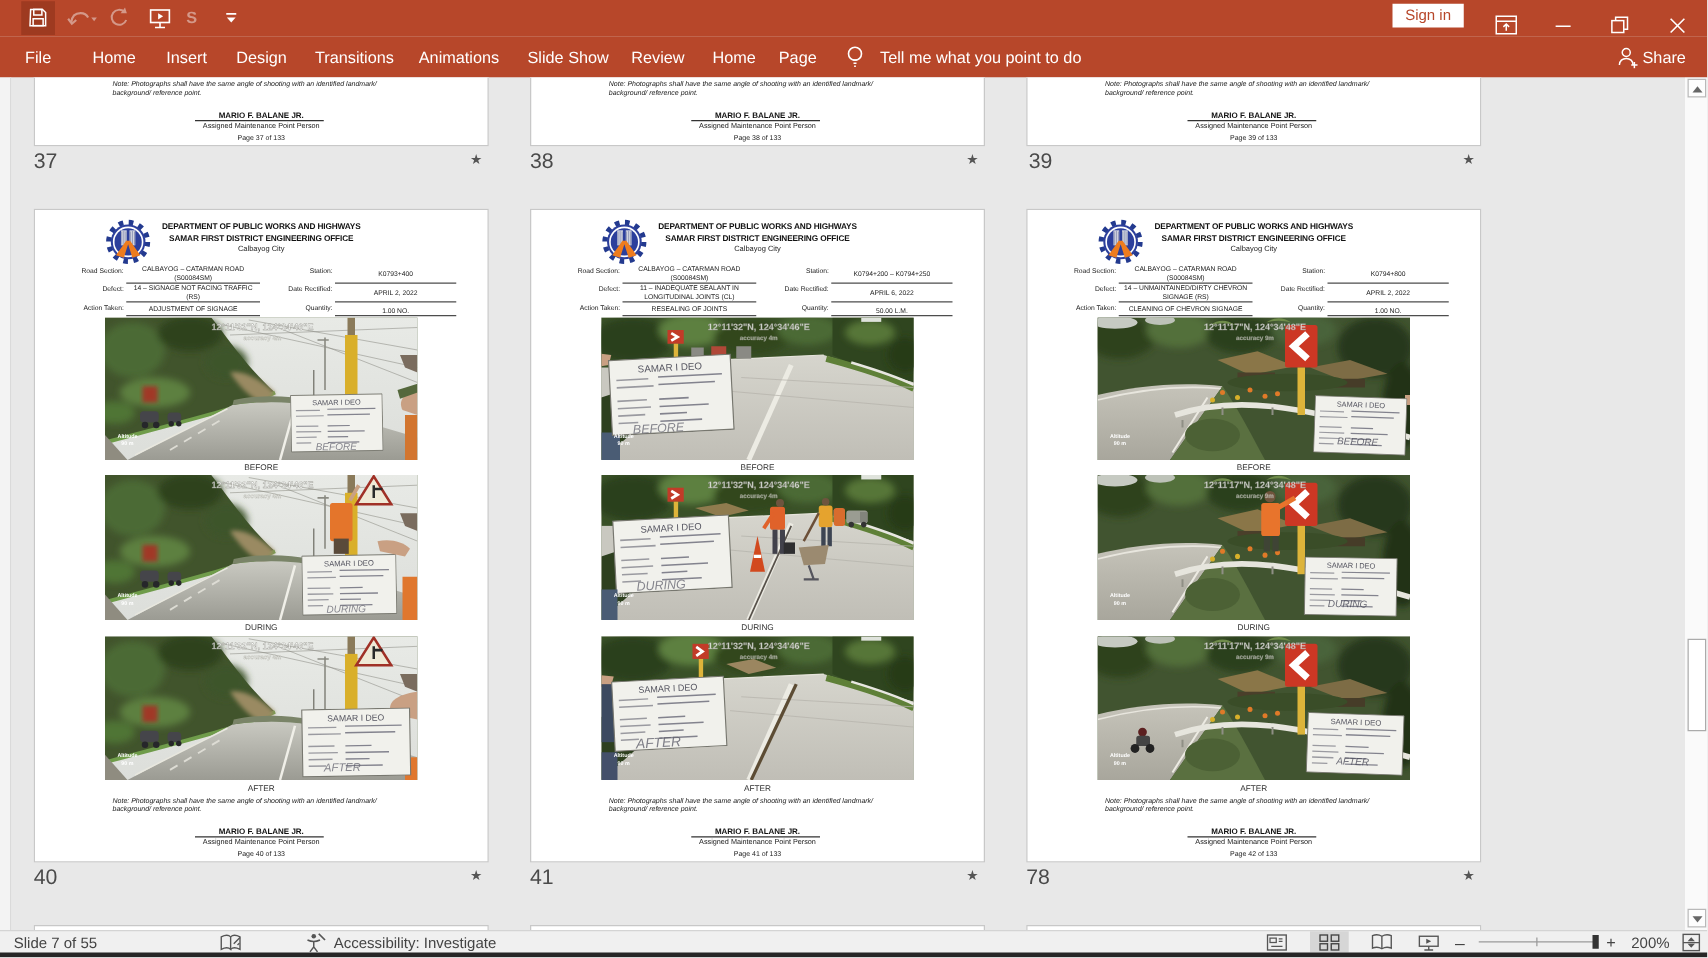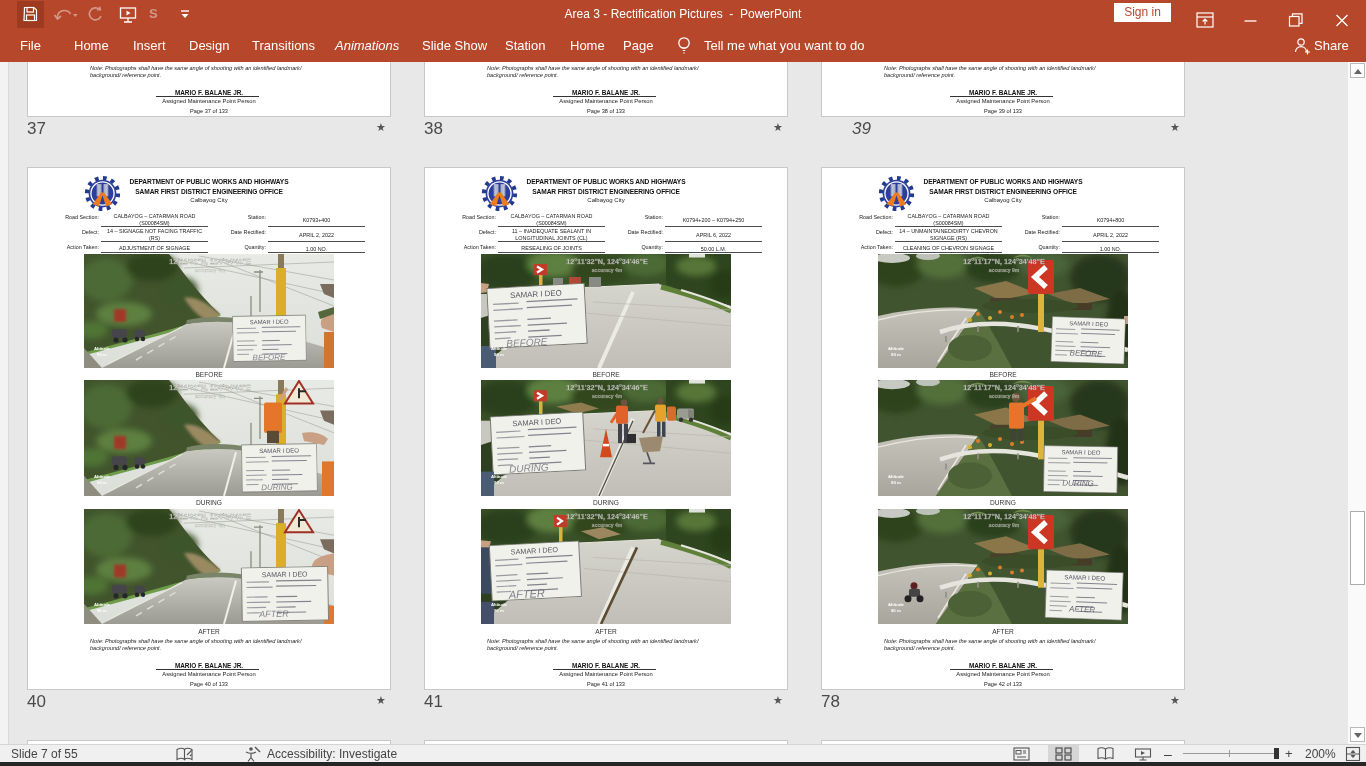--- a/index.html
+++ b/index.html
@@ -218,7 +218,6 @@
       <path d="M3 6 h8" stroke="#fff" stroke-width="1.4"></path>
       <path d="M3.5 9 l3.5 4 l3.5 -4 z" fill="#fff"></path>
     </svg>
-    <div class="ttl">Area 3 - Rectification Pictures&nbsp; - &nbsp;PowerPoint</div>
     <div id="signin">Sign in</div>
     <svg class="winbtn" style="left:1196px;top:6px;" width="18" height="17" viewBox="0 0 18 17">
       <rect x="1" y="1" width="16" height="14" fill="none" stroke="#fff" stroke-width="1.2"></rect>

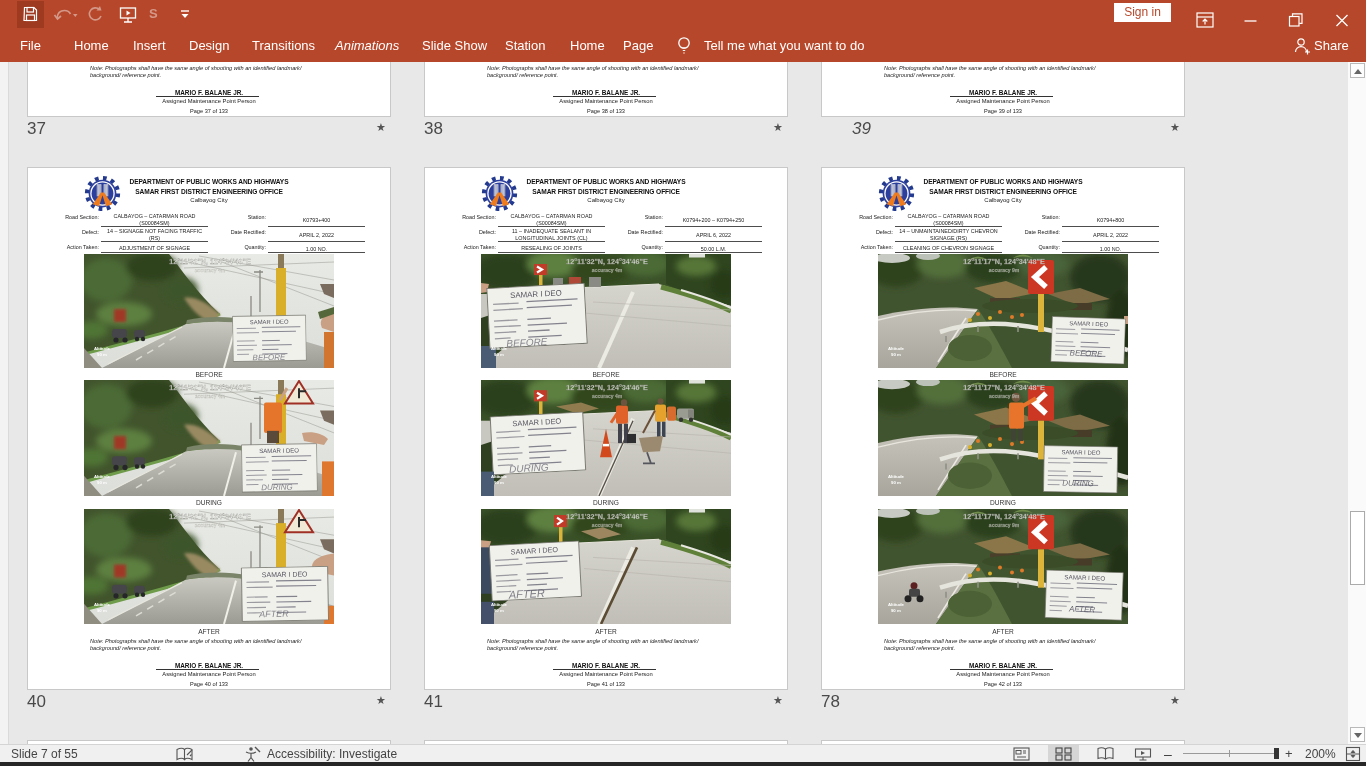--- a/index.html
+++ b/index.html
@@ -241,7 +241,7 @@
     <div class="tab" style="left:133px;">Insert</div>
     <div class="tab" style="left:189px;">Design</div>
     <div class="tab" style="left:252px;">Transitions</div>
-    <div class="tab" style="left:335px;font-style:italic;">Animations</div>
+    <div class="tab" style="left:335px;">Animations</div>
     <div class="tab" style="left:422px;">Slide Show</div>
     <div class="tab" style="left:505px;">Station</div>
     <div class="tab" style="left:570px;">Home</div>

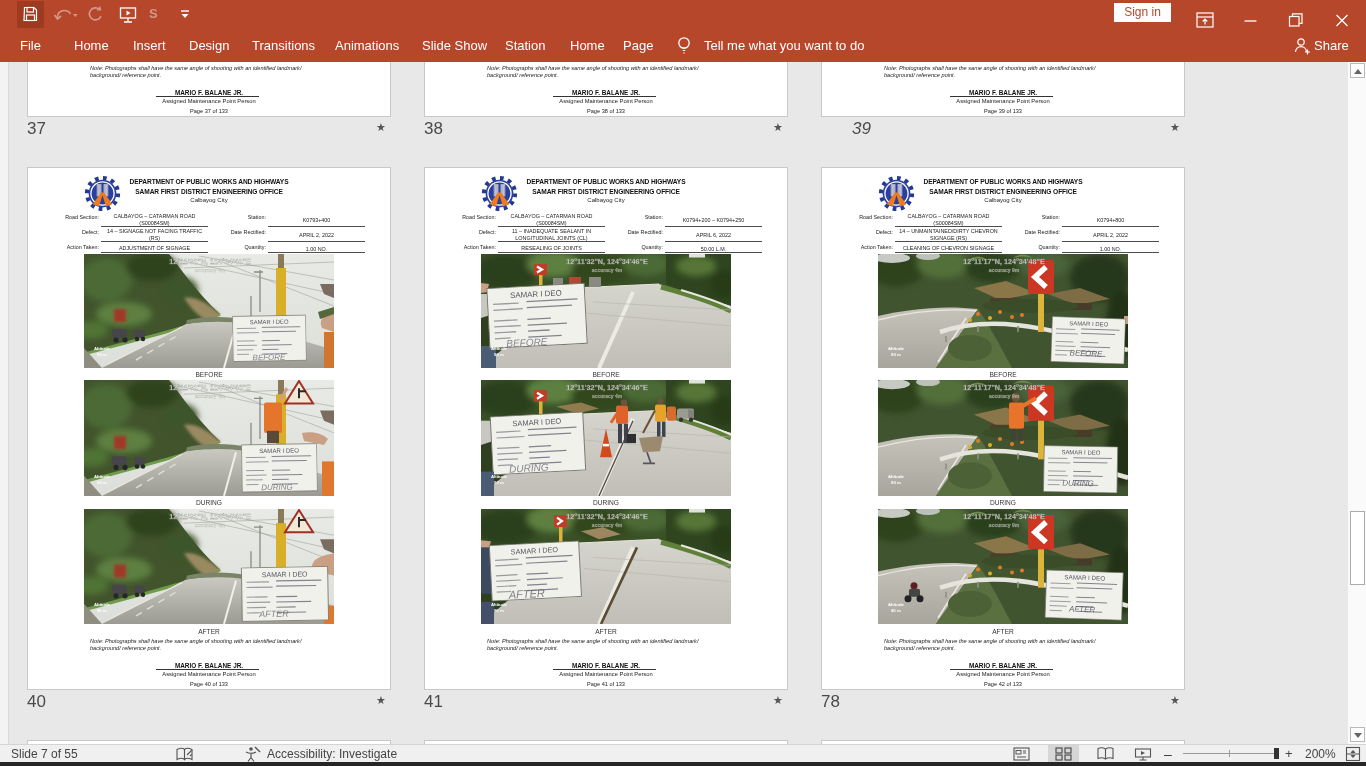--- a/index.html
+++ b/index.html
@@ -243,7 +243,7 @@
     <div class="tab" style="left:252px;">Transitions</div>
     <div class="tab" style="left:335px;">Animations</div>
     <div class="tab" style="left:422px;">Slide Show</div>
-    <div class="tab" style="left:505px;">Station</div>
+    <div class="tab" style="left:505px;">Review</div>
     <div class="tab" style="left:570px;">Home</div>
     <div class="tab" style="left:623px;">Page</div>
     <svg class="tab" style="left:676px;top:6px;" width="16" height="21" viewBox="0 0 16 21">

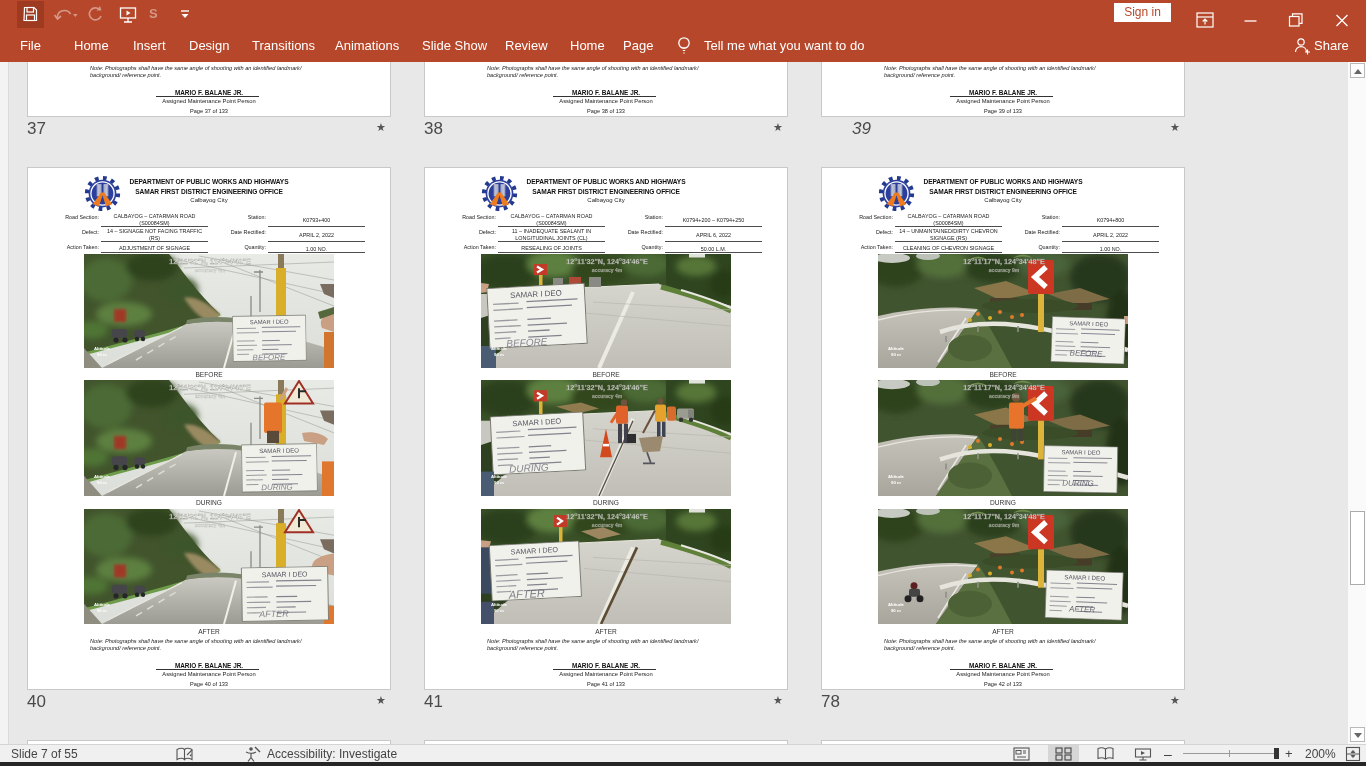--- a/index.html
+++ b/index.html
@@ -250,7 +250,7 @@
       <circle cx="8" cy="8" r="5.2" fill="none" stroke="#fff" stroke-width="1.3"></circle>
       <path d="M6.3 13 h3.4 M6.8 15.5 h2.4 M7.3 18 h1.4" stroke="#fff" stroke-width="1.2"></path>
     </svg>
-    <div class="tab" style="left:704px;">Tell me what you want to do</div>
+    <div class="tab" style="left:704px;">Tell me what you point to do</div>
     <svg class="tab" style="left:1293px;top:7px;" width="19" height="19" viewBox="0 0 19 19">
       <circle cx="8" cy="6" r="3.2" fill="none" stroke="#fff" stroke-width="1.2"></circle>
       <path d="M2.5 16 c0-3.3 2.5-5.3 5.5-5.3 s5.5 2 5.5 5.3" fill="none" stroke="#fff" stroke-width="1.2"></path>

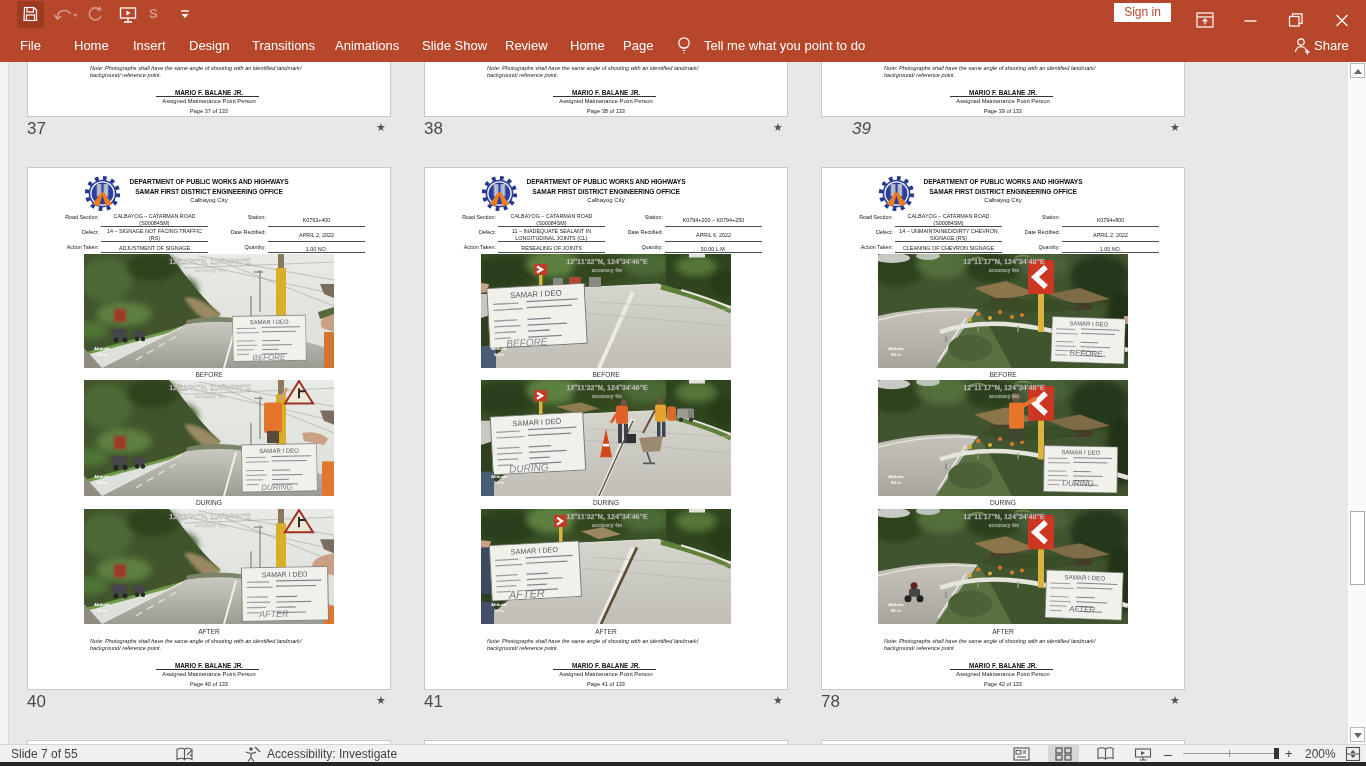--- a/index.html
+++ b/index.html
@@ -284,7 +284,7 @@
     </div>
     <div class="snum" style="left:27px;top:57px;text-align:center;">37</div>
     <div class="snum" style="left:424px;top:57px;">38</div>
-    <div class="snum" style="left:852px;top:57px;font-style:italic;">39</div>
+    <div class="snum" style="left:823px;top:57px;">39</div>
     <div class="sstar" style="left:376px;top:59px;">★</div>
     <div class="sstar" style="left:773px;top:59px;">★</div>
     <div class="sstar" style="left:1170px;top:59px;">★</div>

